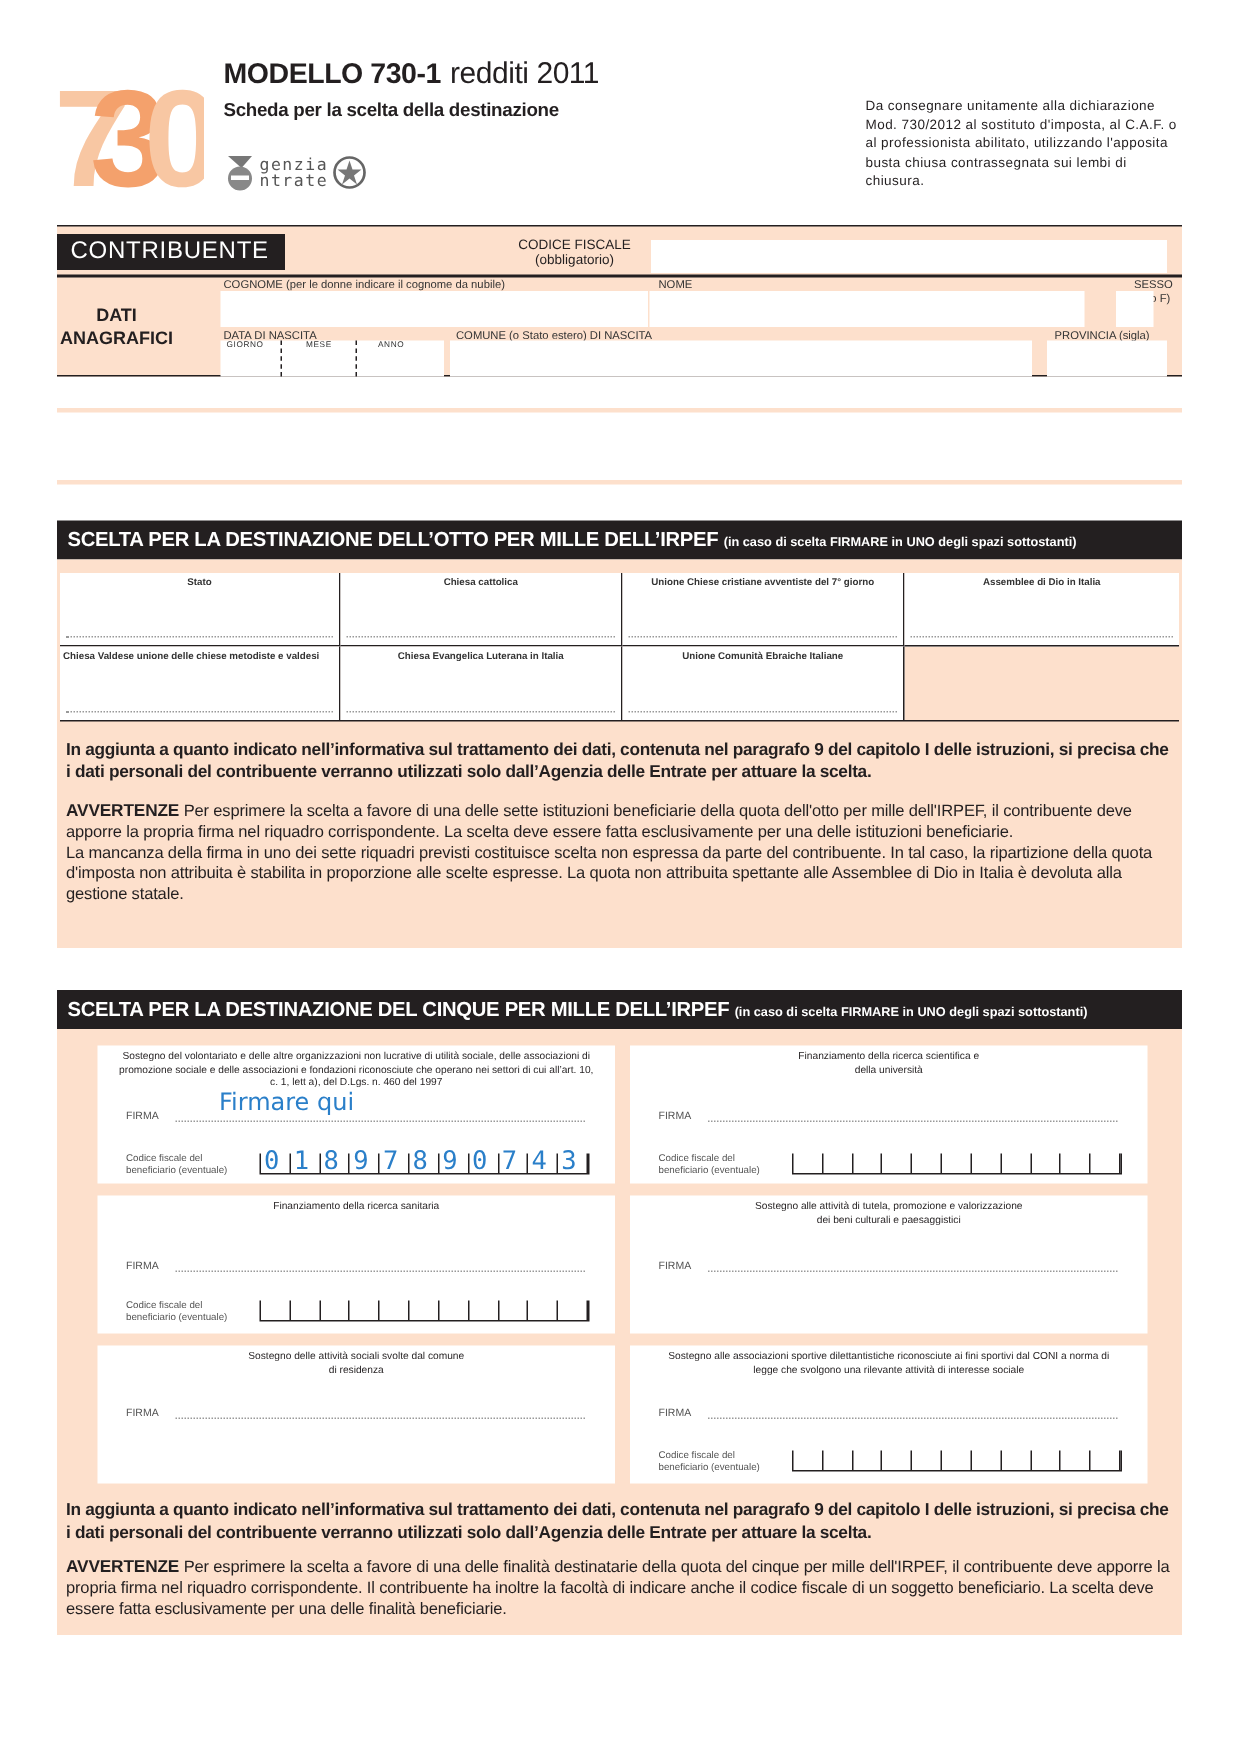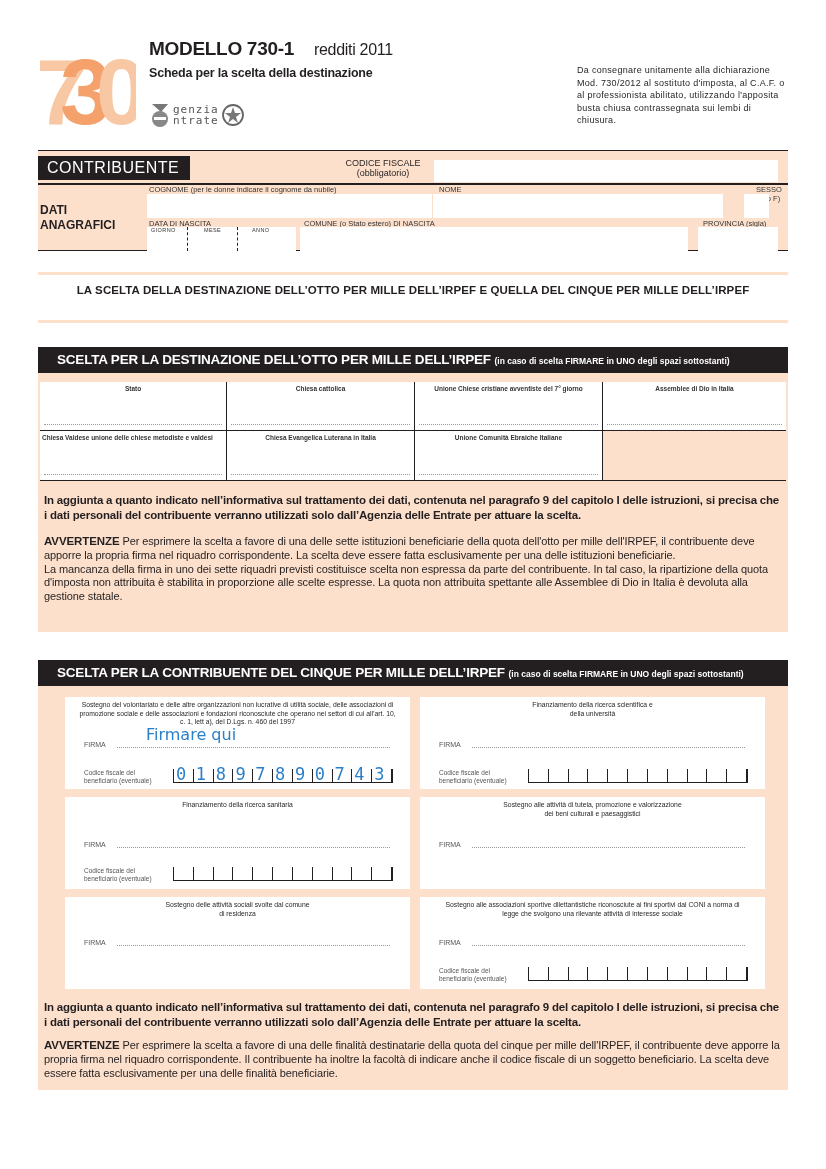--- a/index.html
+++ b/index.html
@@ -12,7 +12,7 @@
   
   .logo730 { left: 36px; top: 36px; width: 100px; height: 96px; }
   .title { left: 149px; top: 38px; font-size: 19px; font-weight: bold; letter-spacing: -0.3px; }
-  .title .sub { font-weight: normal; font-size: 16px; margin-left: 20px; }
+  .title .sub { font-weight: normal; font-size: 20px; margin-left: 6px; }
   .subtitle { left: 149px; top: 65px; font-size: 12.5px; font-weight: bold; line-height: 16px; letter-spacing: -0.2px; }
   .agency { left: 149px; top: 101px; height: 28px; display: flex; align-items: center; }
   .agency-text { font-family: "DejaVu Sans Mono", monospace; font-size: 11px; color: #555; line-height: 11px; margin-left: 2px; letter-spacing: 1px; }

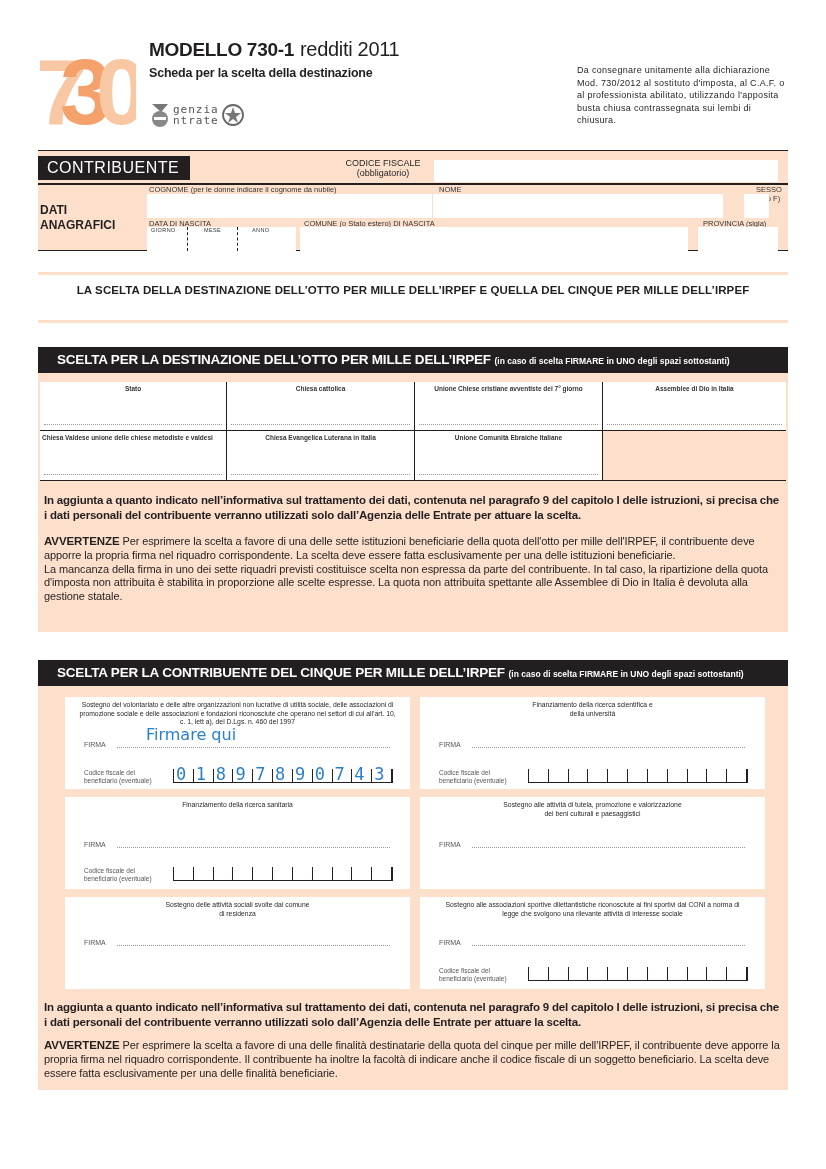--- a/index.html
+++ b/index.html
@@ -24,7 +24,7 @@
   .cf-label { left: 280px; top: 7px; width: 130px; text-align: center; font-size: 9px; line-height: 10px; }
   .cf-box { left: 396px; top: 9px; width: 344px; height: 22px; }
   .hr-mid { left: 0; top: 32px; width: 750px; height: 1.5px; background: #231f20; }
-  .dati { left: 2px; top: 52px; font-size: 12px; font-weight: bold; line-height: 15px; }
+  .dati { left: 2px; top: 52px; font-size: 12px; font-weight: bold; line-height: 15px; text-align: center; }
   .tiny { font-size: 7.5px; color: #333; }
   .micro { font-size: 5.5px; color: #333; letter-spacing: 0.4px; }
 

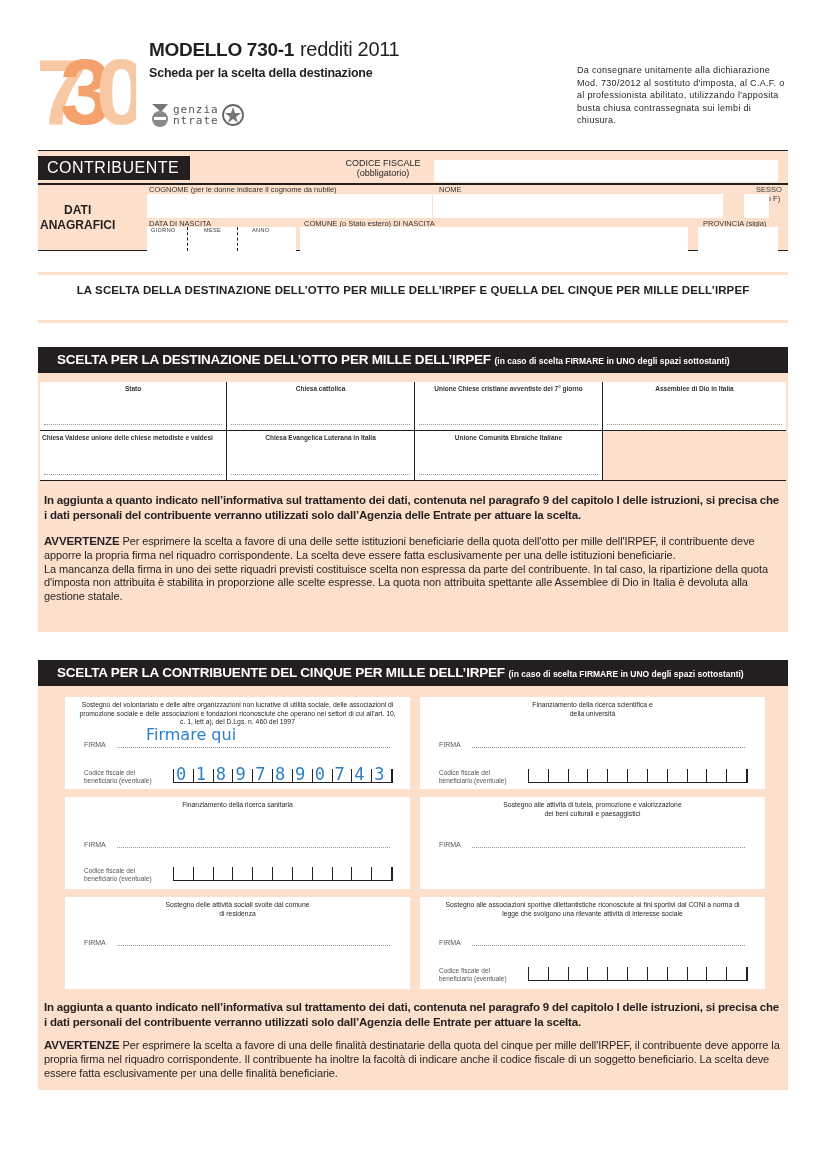--- a/index.html
+++ b/index.html
@@ -127,7 +127,6 @@
 
 <div class="abs band-line" style="left:38px; top:272px; width:750px;"></div>
 <div class="abs band-text">
-  <div>LA SCELTA DELLA DESTINAZIONE DELL’OTTO PER MILLE DELL’IRPEF E QUELLA DEL CINQUE PER MILLE DELL’IRPEF</div>
 </div>
 <div class="abs band-line" style="left:38px; top:320px; width:750px;"></div>
 

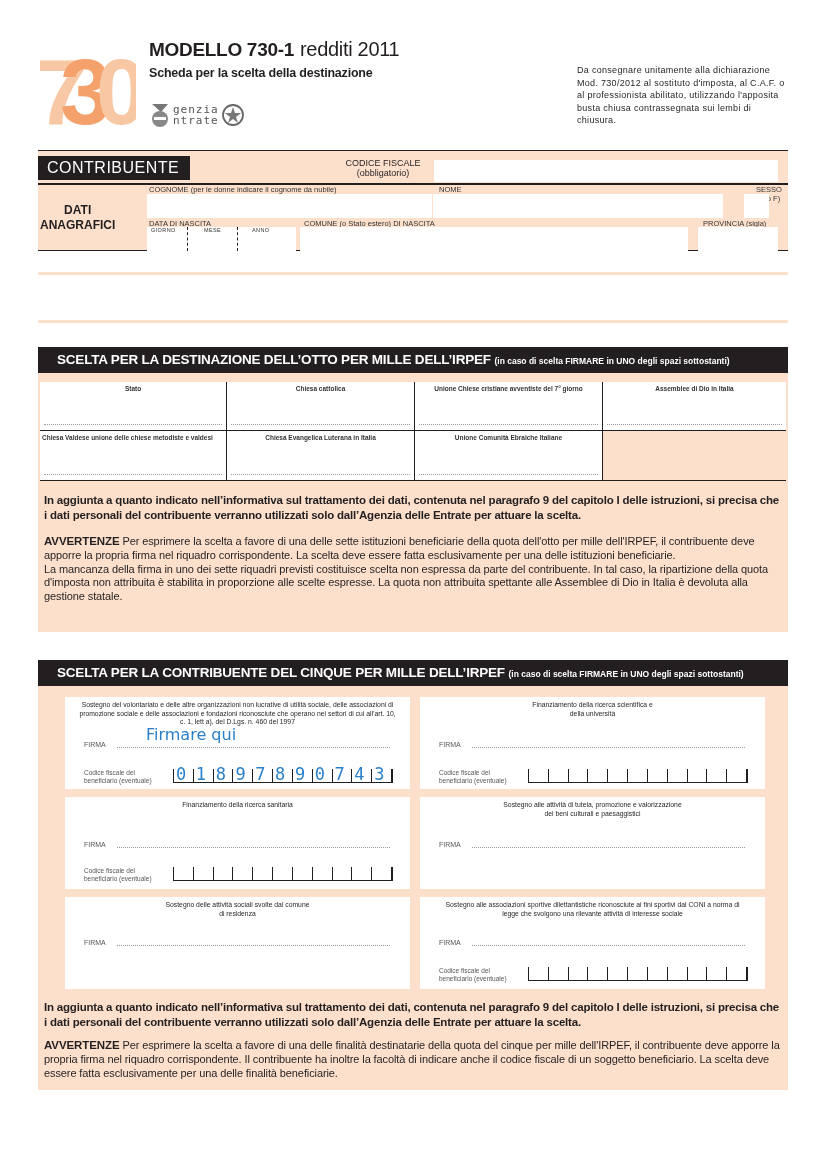--- a/index.html
+++ b/index.html
@@ -33,7 +33,7 @@
   .band-text { left: 38px; top: 282px; width: 750px; text-align: center; font-size: 11.5px; font-weight: bold; line-height: 17px; letter-spacing: 0.1px; }
 
   
-  .sec-head { height: 26px; background: #231f20; color: #fff; font-size: 13.5px; font-weight: bold; padding-left: 19px; line-height: 26px; white-space: nowrap; letter-spacing: -0.2px; }
+  .sec-head { height: 26px; background: #231f20; color: #fff; font-size: 13.5px; font-weight: bold; padding-left: 7px; line-height: 26px; white-space: nowrap; letter-spacing: -0.2px; }
   .sec-head .note { font-size: 8.5px; font-weight: bold; letter-spacing: 0; }
 
   

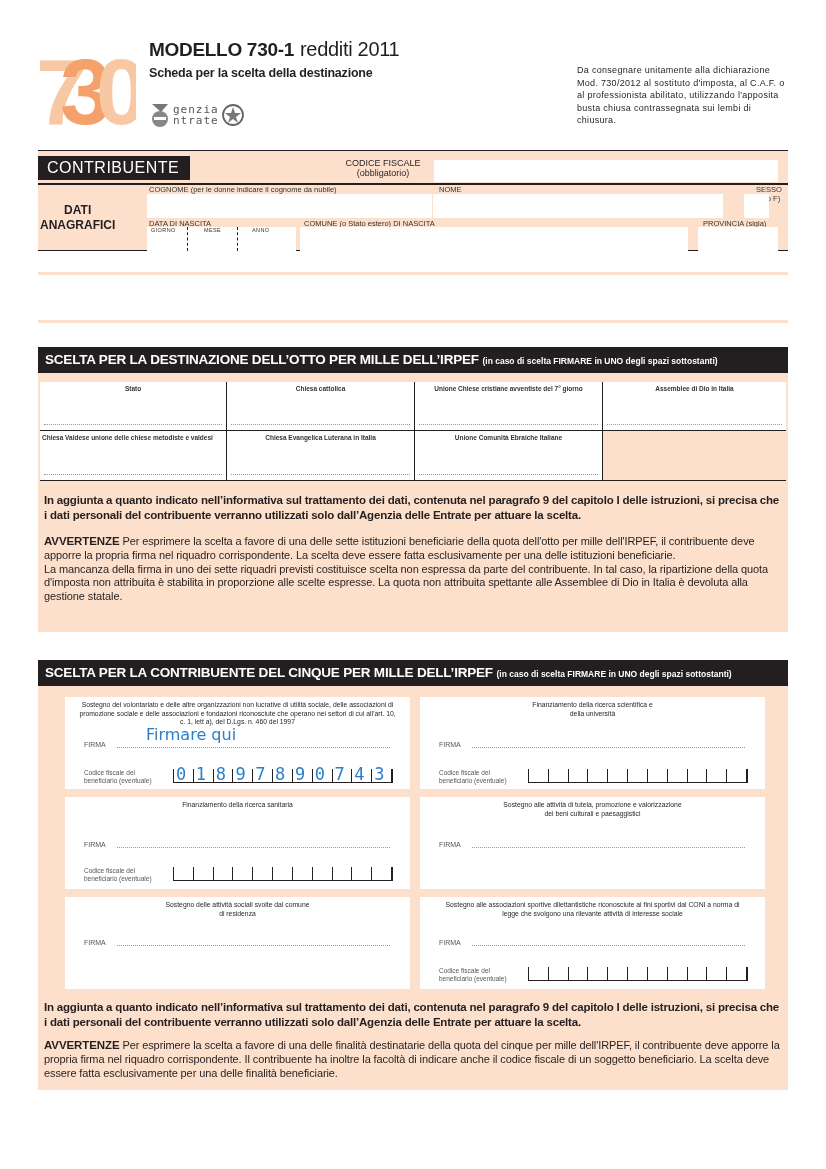--- a/index.html
+++ b/index.html
@@ -172,7 +172,7 @@
 </div>
 
 <div class="abs sec-head" style="left:38px; top:660px; width:750px;">
-  <span>SCELTA PER LA CONTRIBUENTE DEL CINQUE PER MILLE DELL’IRPEF</span>
+  <span>SCELTA PER LA DESTINAZIONE DEL CINQUE PER MILLE DELL’IRPEF</span>
   <span class="note">(in caso di scelta FIRMARE in UNO degli spazi sottostanti)</span>
 </div>
 <div class="abs cinque-panel peach"></div>

